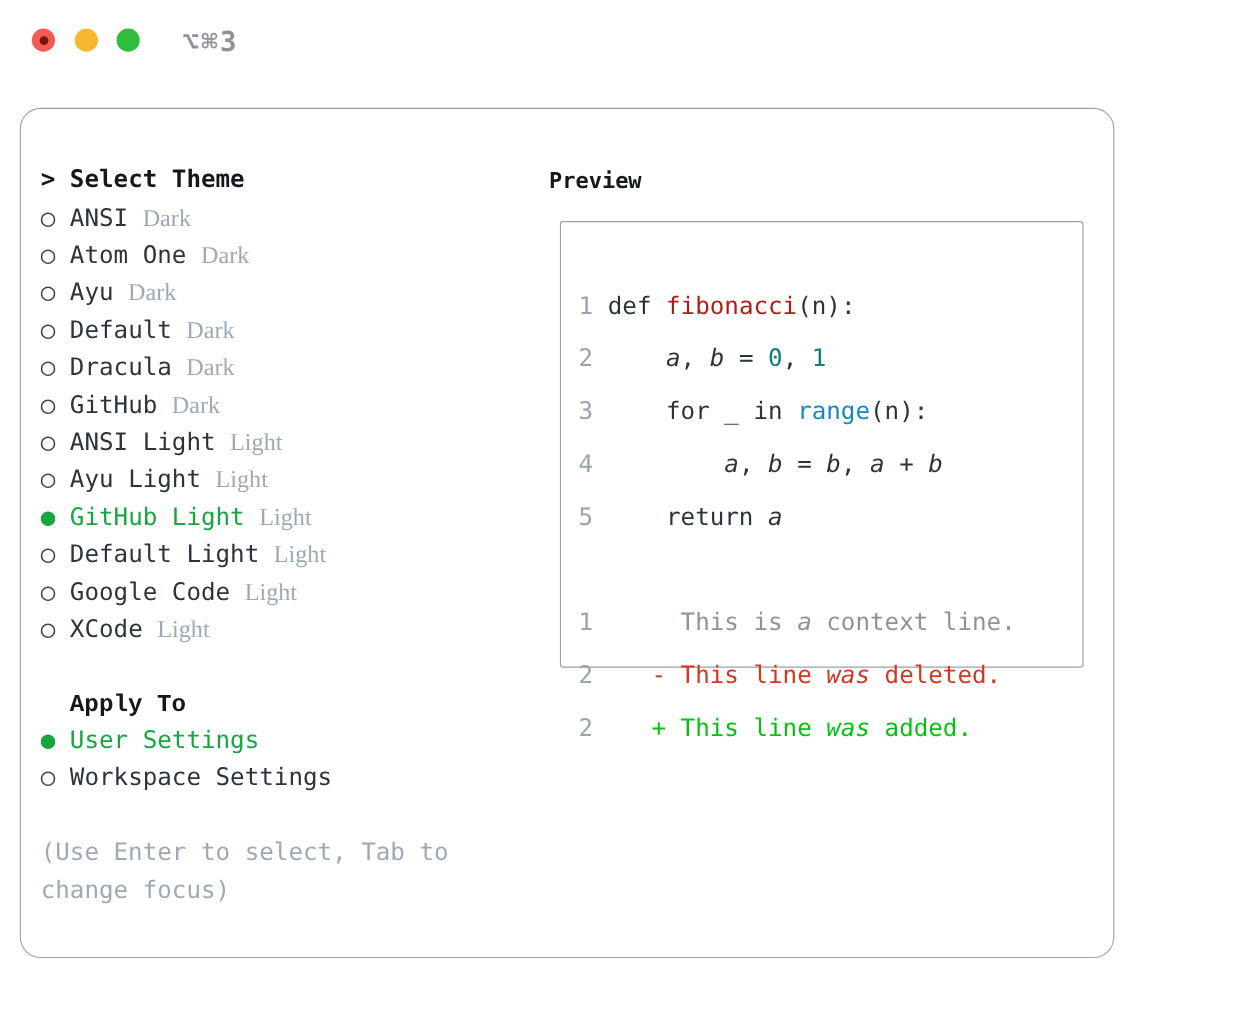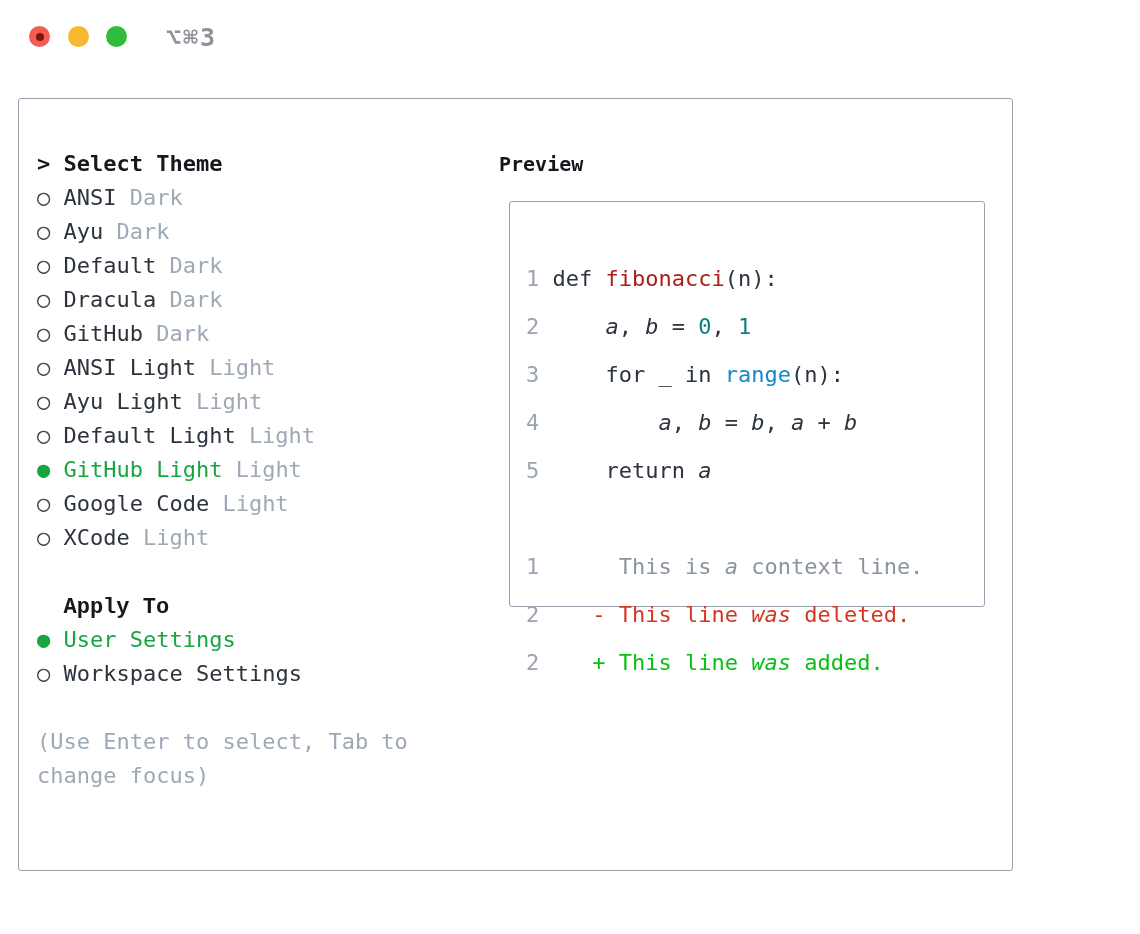--- a/index.html
+++ b/index.html
@@ -27,7 +27,7 @@
     font-family:"DejaVu Sans Mono","DejaVu Sans",monospace;}
   
   .main-box{position:absolute;left:18px;top:98px;width:995px;height:773px;background:#fff;
-    border:1.5px solid var(--border);border-radius:3px;}
+    border:1.5px solid var(--border);border-radius:19px;}
   .left-panel{position:absolute;left:18px;top:48px;width:440px;font-size:22px;line-height:34px;}
   .row{white-space:pre;height:34px;}
   .marker{display:inline-block;width:26.5px;color:#40464f;}

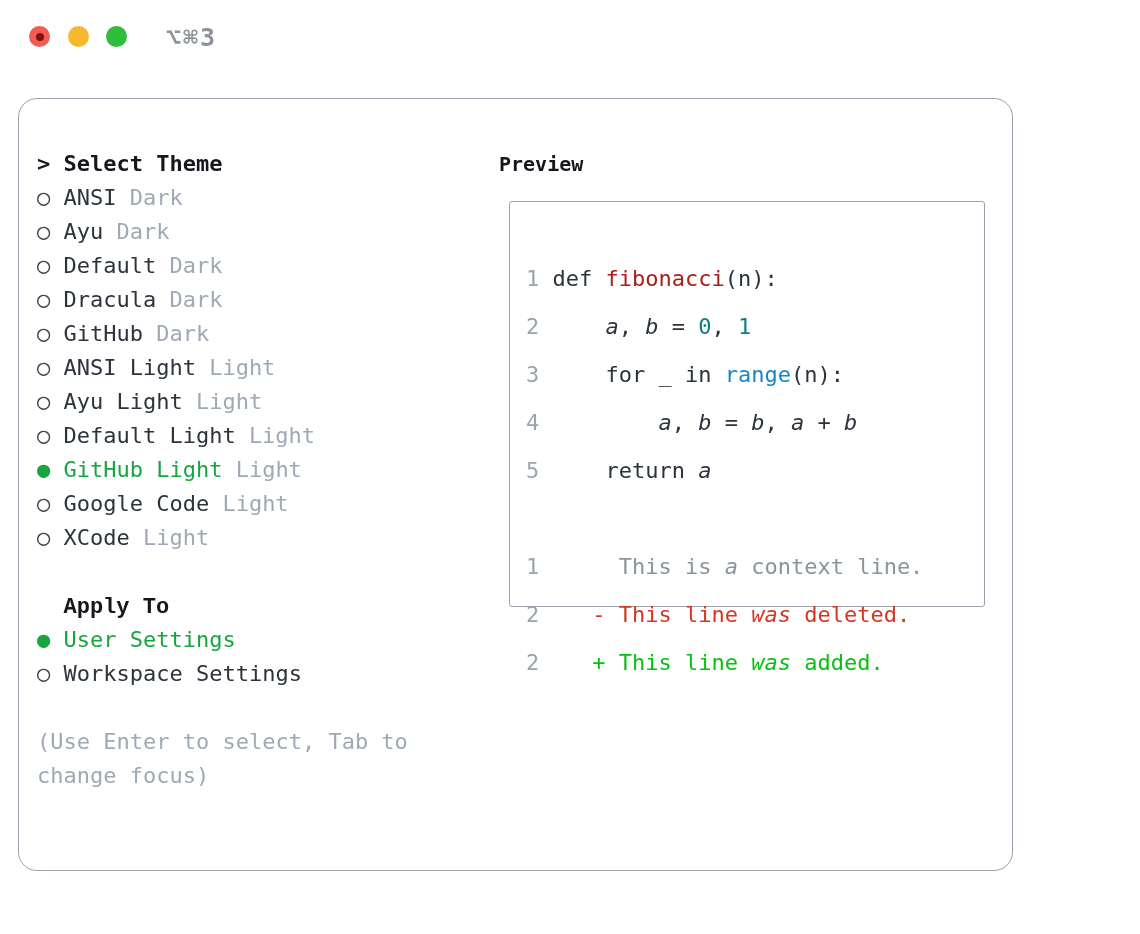--- a/index.html
+++ b/index.html
@@ -34,7 +34,7 @@
   .prompt{display:inline-block;width:26.5px;font-weight:bold;color:var(--header-text);}
   .hdr{font-weight:bold;color:var(--header-text);}
   .tname{color:var(--text-dark);}
-  .tvariant{color:var(--muted);padding-left:13.2px;}
+  .tvariant{color:var(--muted);padding-left:13.2px;font-family:Liberation Serif, serif;}
   .theme-row.selected .tname{color:var(--selected-green);}
   .theme-row.selected .marker{color:var(--selected-green);}
   .apply-hdr{padding-left:26.5px;font-weight:bold;color:var(--header-text);font-family:Liberation Mono, monospace;}

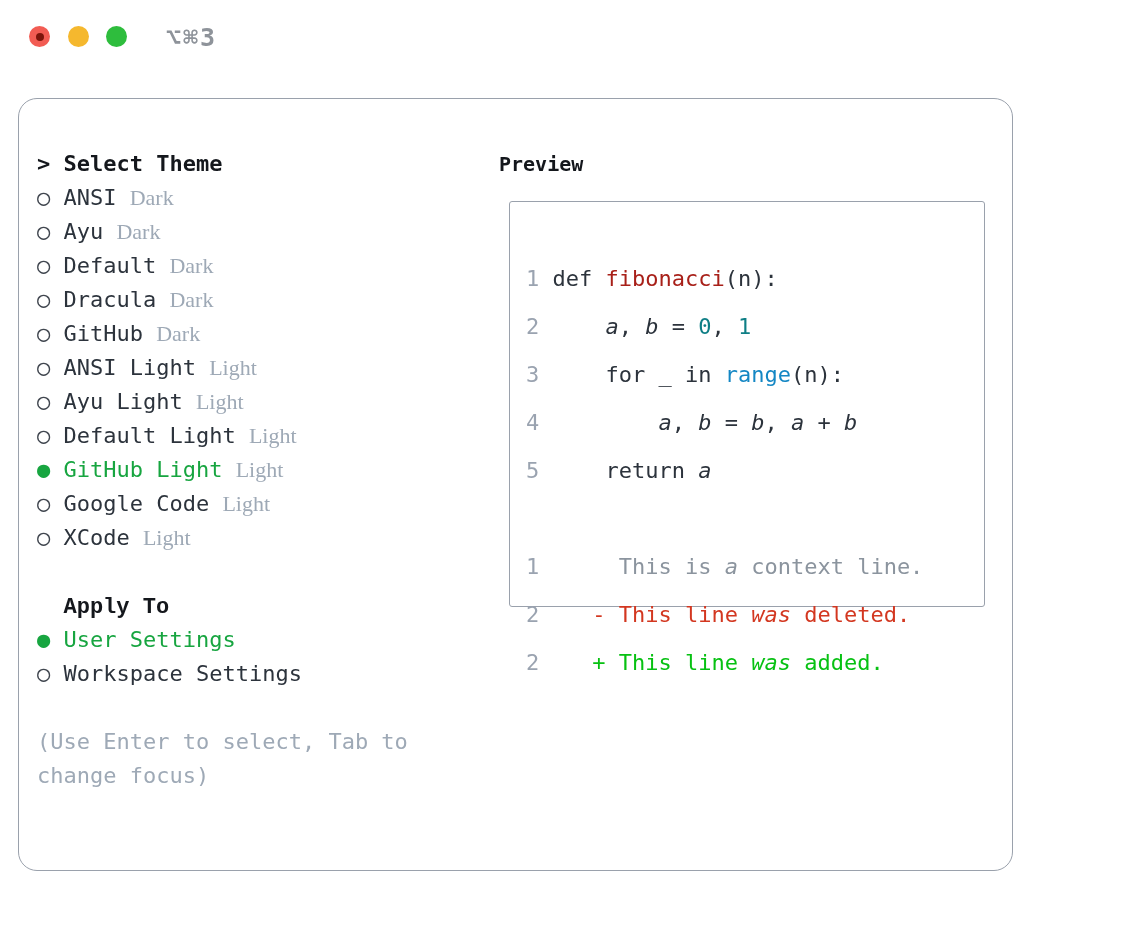--- a/index.html
+++ b/index.html
@@ -81,6 +81,7 @@
     <div class="row"><span class="prompt">&gt;</span><span class="hdr">Select Theme</span></div>
     <div id="theme-list">
         <div class="row theme-row"><span class="marker">○</span><span class="tname">ANSI</span><span class="tvariant">Dark</span></div>
+        <div class="row theme-row"><span class="marker">○</span><span class="tname">Atom One</span><span class="tvariant">Dark</span></div>
         <div class="row theme-row"><span class="marker">○</span><span class="tname">Ayu</span><span class="tvariant">Dark</span></div>
         <div class="row theme-row"><span class="marker">○</span><span class="tname">Default</span><span class="tvariant">Dark</span></div>
         <div class="row theme-row"><span class="marker">○</span><span class="tname">Dracula</span><span class="tvariant">Dark</span></div>

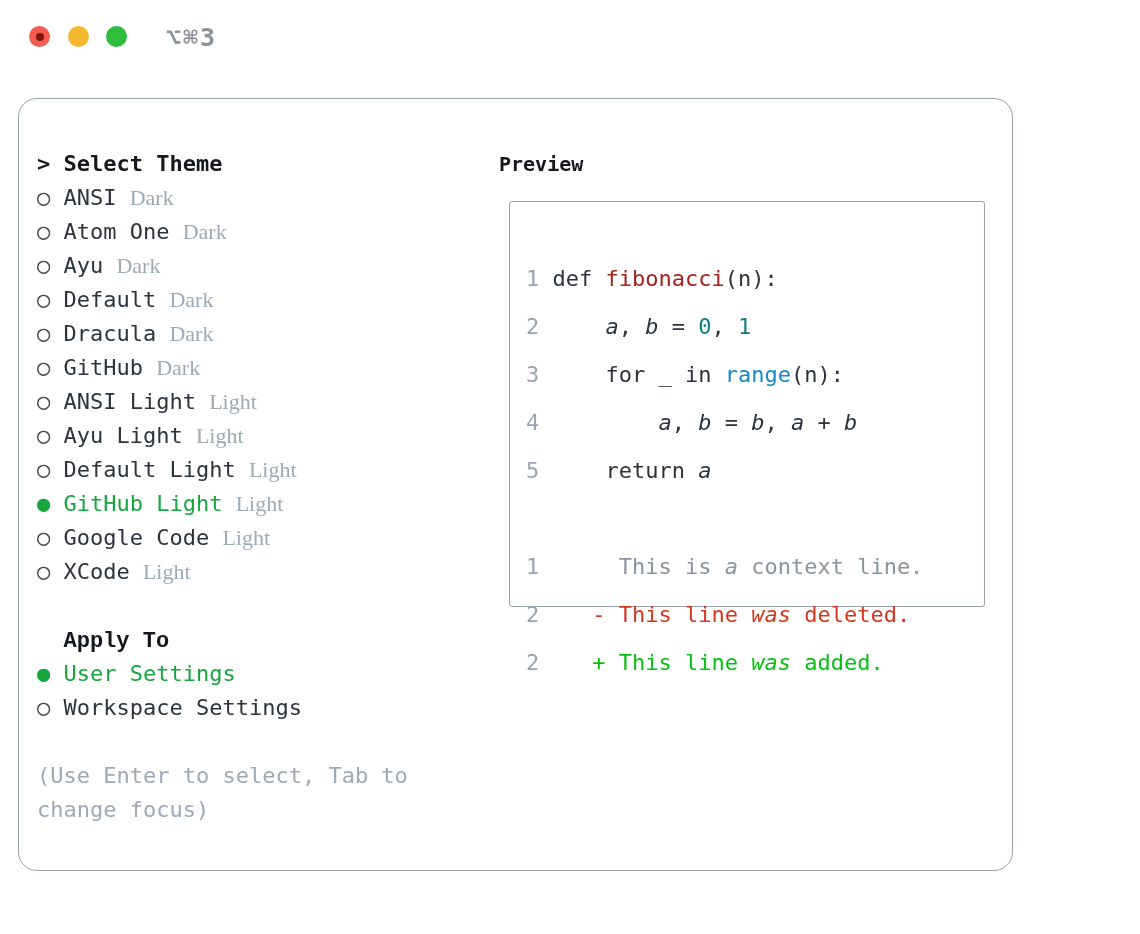--- a/index.html
+++ b/index.html
@@ -88,8 +88,8 @@
         <div class="row theme-row"><span class="marker">○</span><span class="tname">GitHub</span><span class="tvariant">Dark</span></div>
         <div class="row theme-row"><span class="marker">○</span><span class="tname">ANSI Light</span><span class="tvariant">Light</span></div>
         <div class="row theme-row"><span class="marker">○</span><span class="tname">Ayu Light</span><span class="tvariant">Light</span></div>
+        <div class="row theme-row selected"><span class="marker">●</span><span class="tname">GitHub Light</span><span class="tvariant">Light</span></div>
         <div class="row theme-row"><span class="marker">○</span><span class="tname">Default Light</span><span class="tvariant">Light</span></div>
-        <div class="row theme-row selected"><span class="marker">●</span><span class="tname">GitHub Light</span><span class="tvariant">Light</span></div>
         <div class="row theme-row"><span class="marker">○</span><span class="tname">Google Code</span><span class="tvariant">Light</span></div>
         <div class="row theme-row"><span class="marker">○</span><span class="tname">XCode</span><span class="tvariant">Light</span></div>
       </div>

